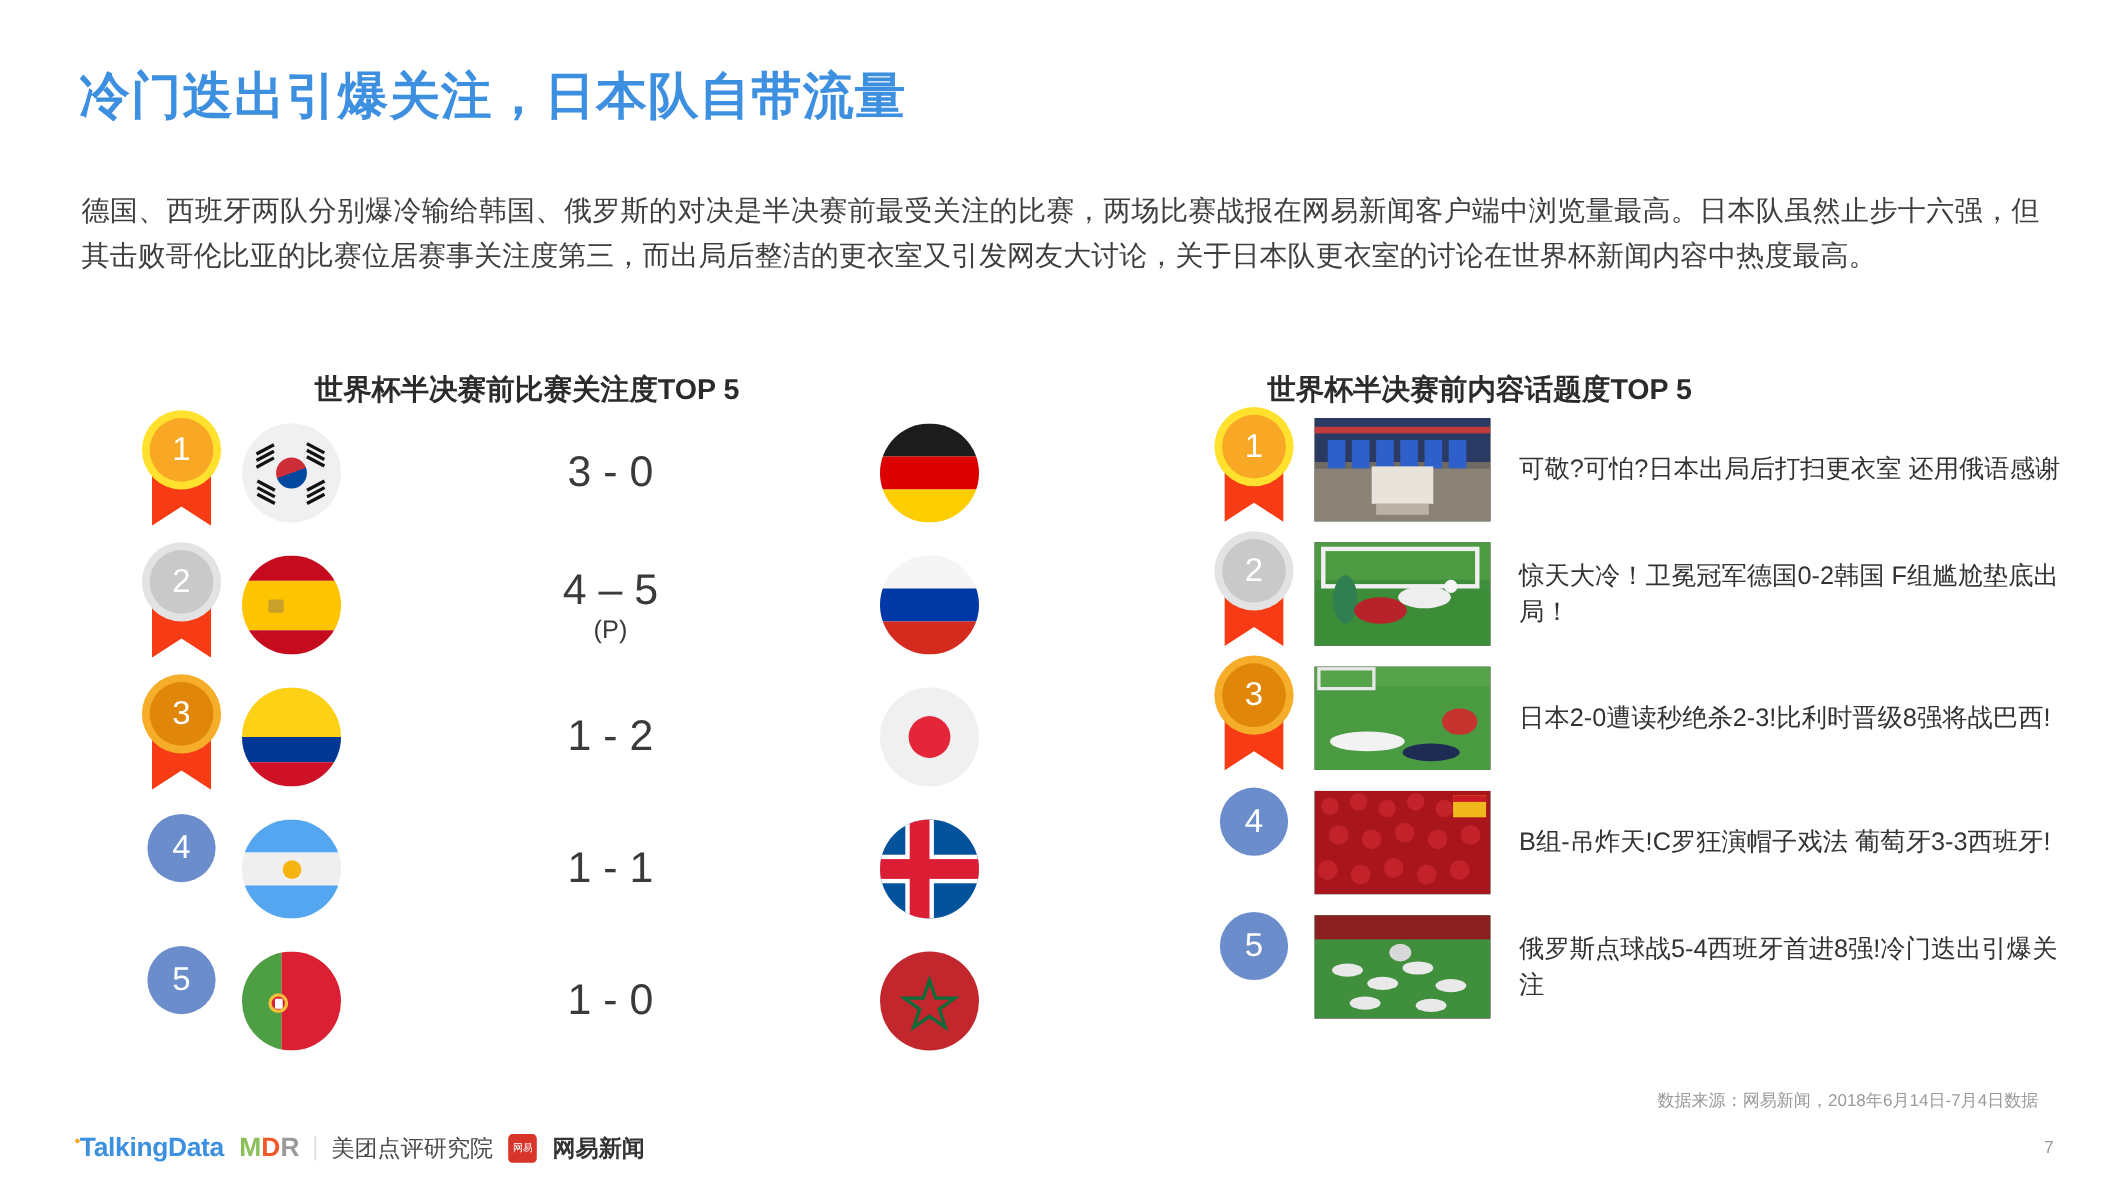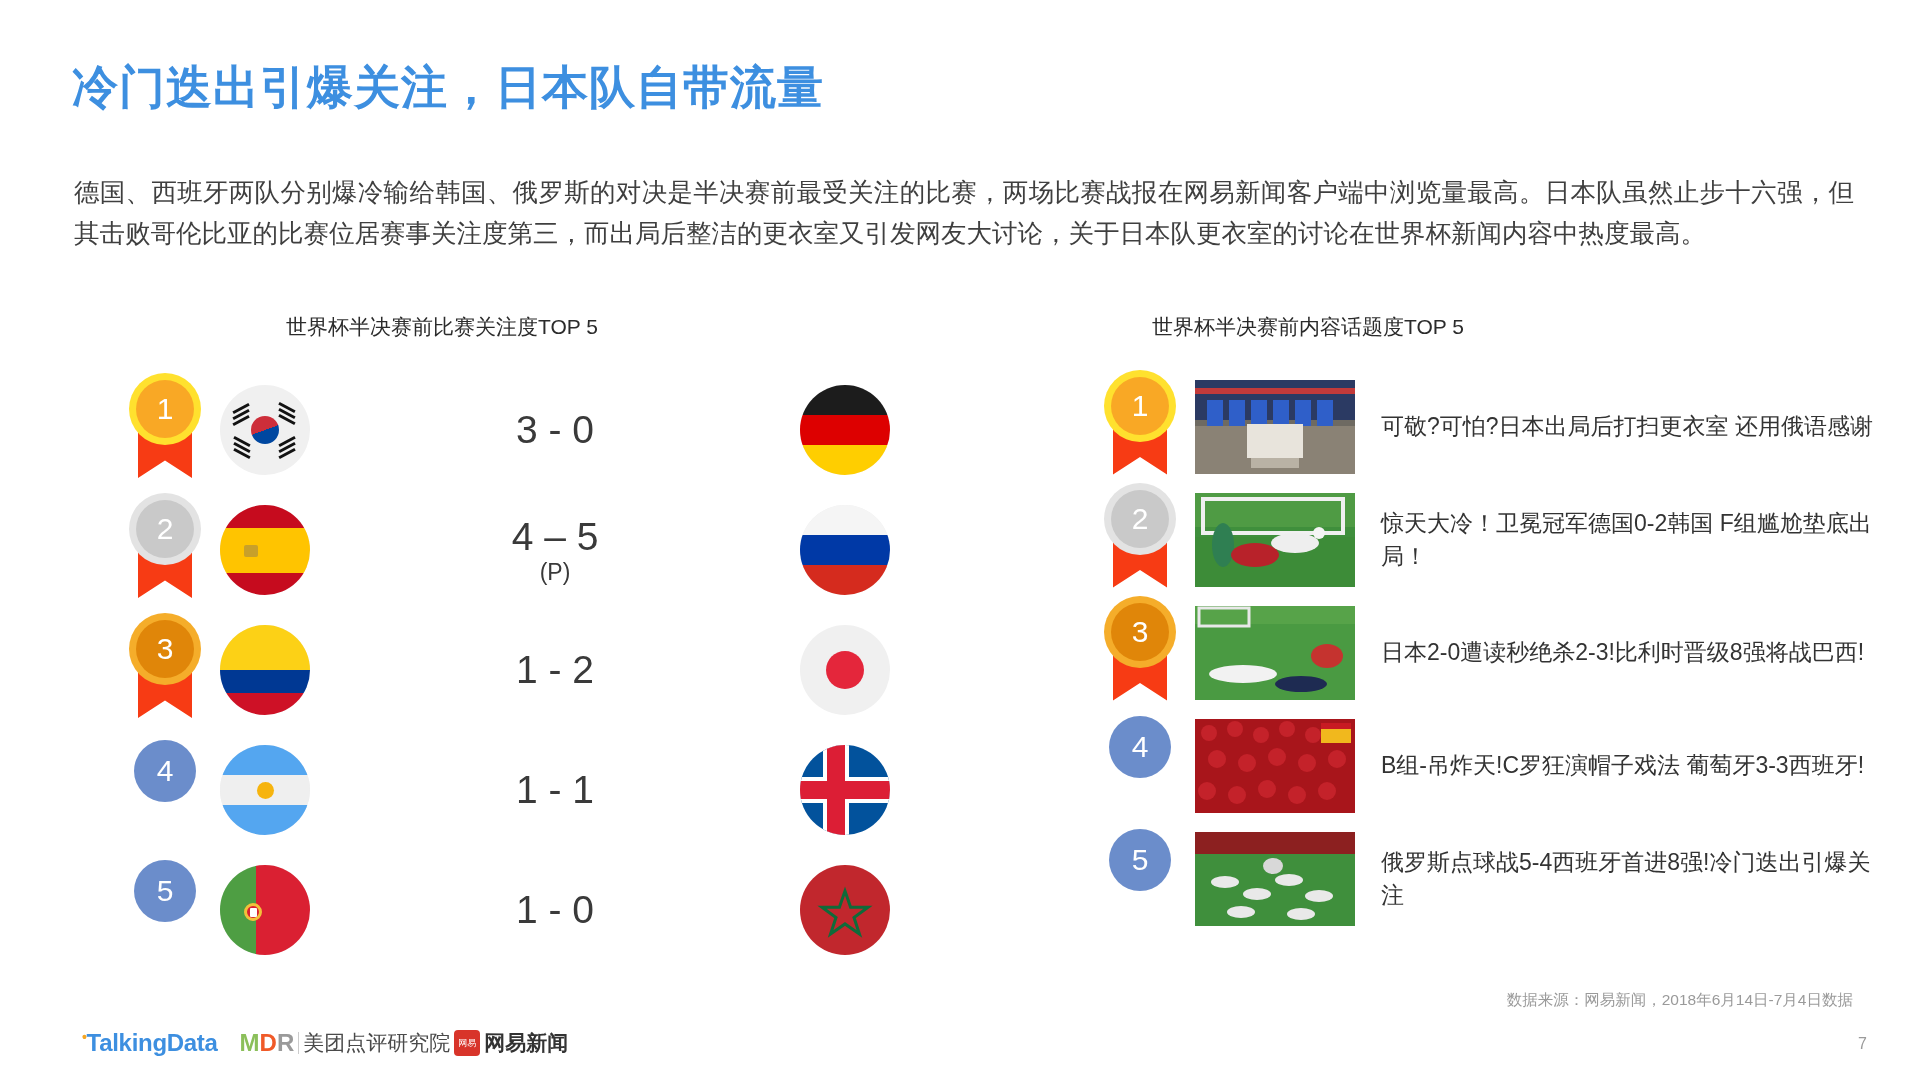--- a/index.html
+++ b/index.html
@@ -25,8 +25,9 @@
 
   
   .sec-head {
-    position: absolute; font-size: 21px; font-weight: normal; color: #2b2b2b;
+    position: absolute; font-size: 26px; font-weight: bold; color: #2b2b2b;
     white-space: nowrap;
+    margin-top: 24px;
   }
   #head-left  { left: 286px; top: 313px; }
   #head-right { left: 1152px; top: 313px; }

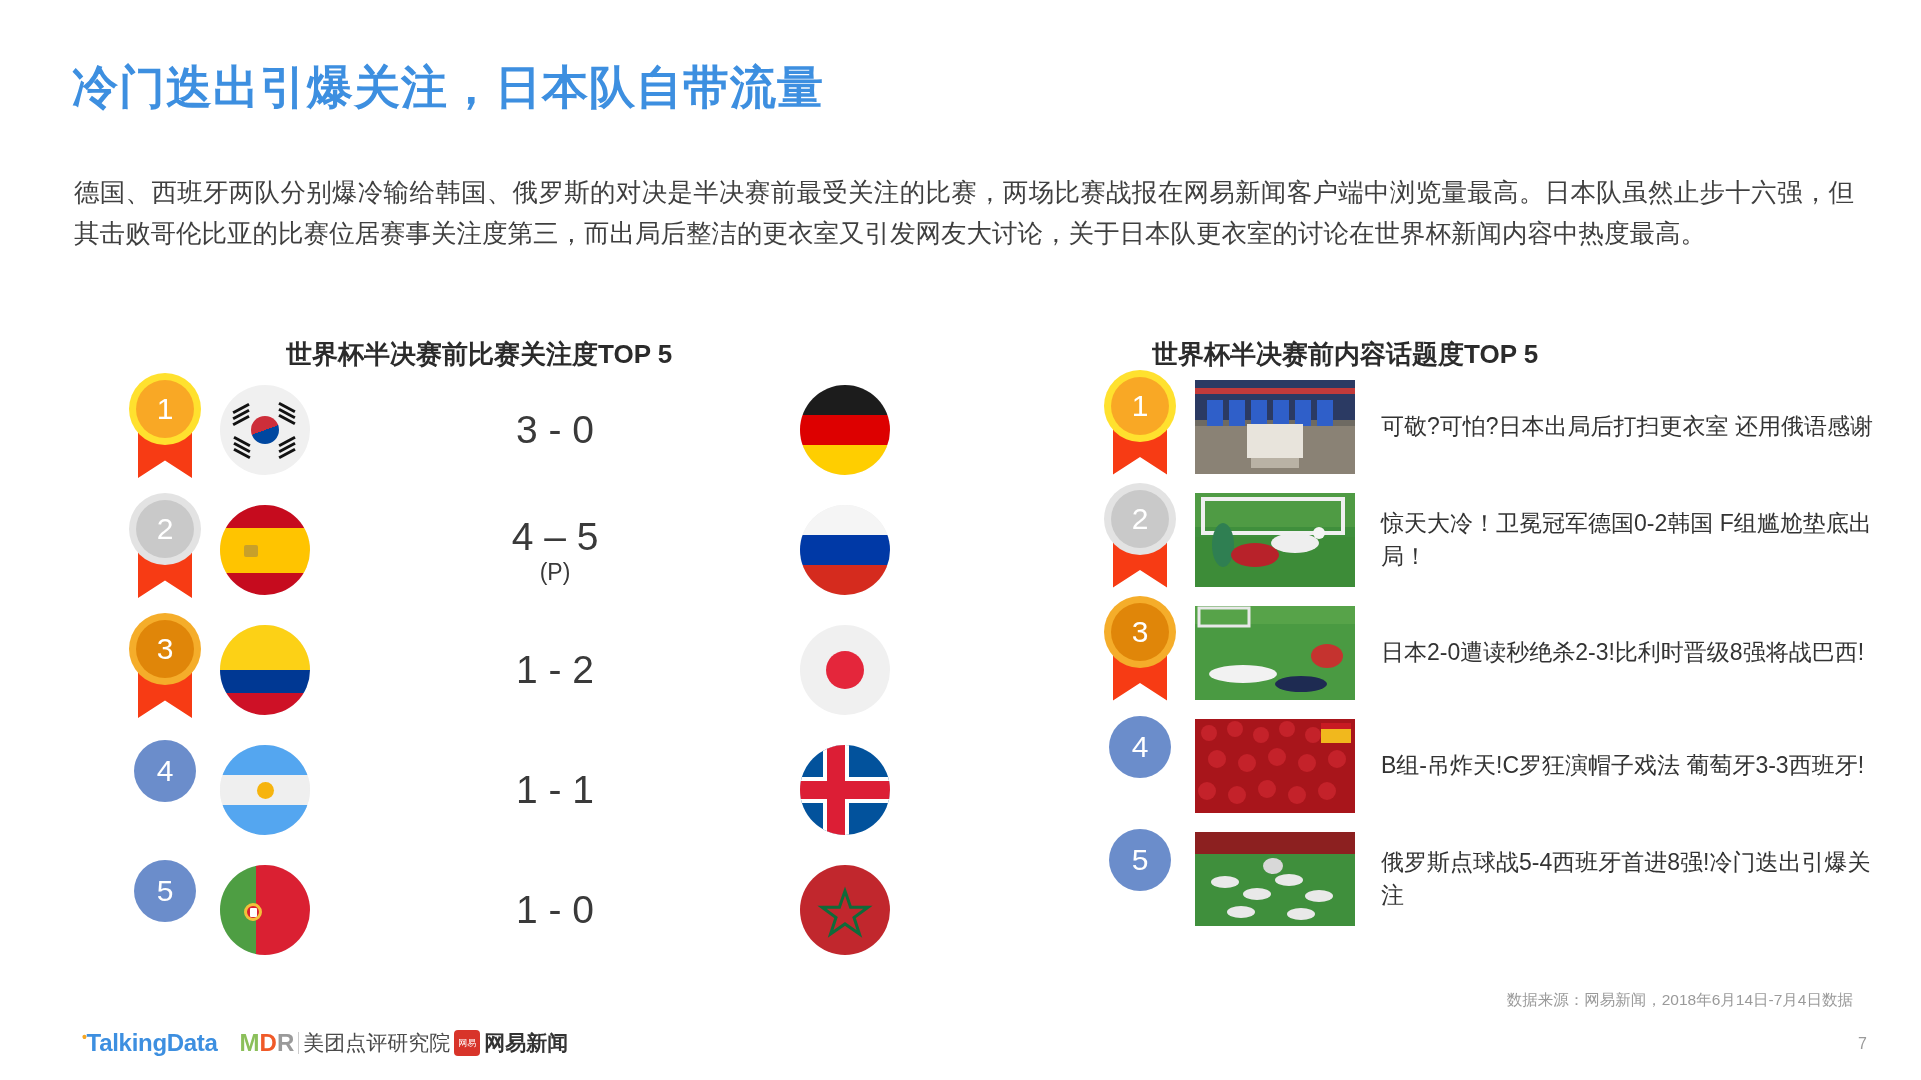--- a/index.html
+++ b/index.html
@@ -145,7 +145,7 @@
   #pageno { position:absolute; right: 54px; top: 1035px; font-size: 16px; color:#9a9a9a; }
 
   
-  #footer { position:absolute; left:82px; top:1029px; display:flex; align-items:center; gap:4px; }
+  #footer { position:absolute; left:68px; top:1029px; display:flex; align-items:center; gap:14px; }
   .td-logo { font-size: 24px; font-weight: bold; color:#3d8fe0; letter-spacing:-0.3px; }
   .td-logo .dot { color:#f5a623; font-size:14px; vertical-align:super; }
   .mdr { font-size: 24px; font-weight: bold; color:#8bbf5a; letter-spacing:0px;margin-left:18px; }

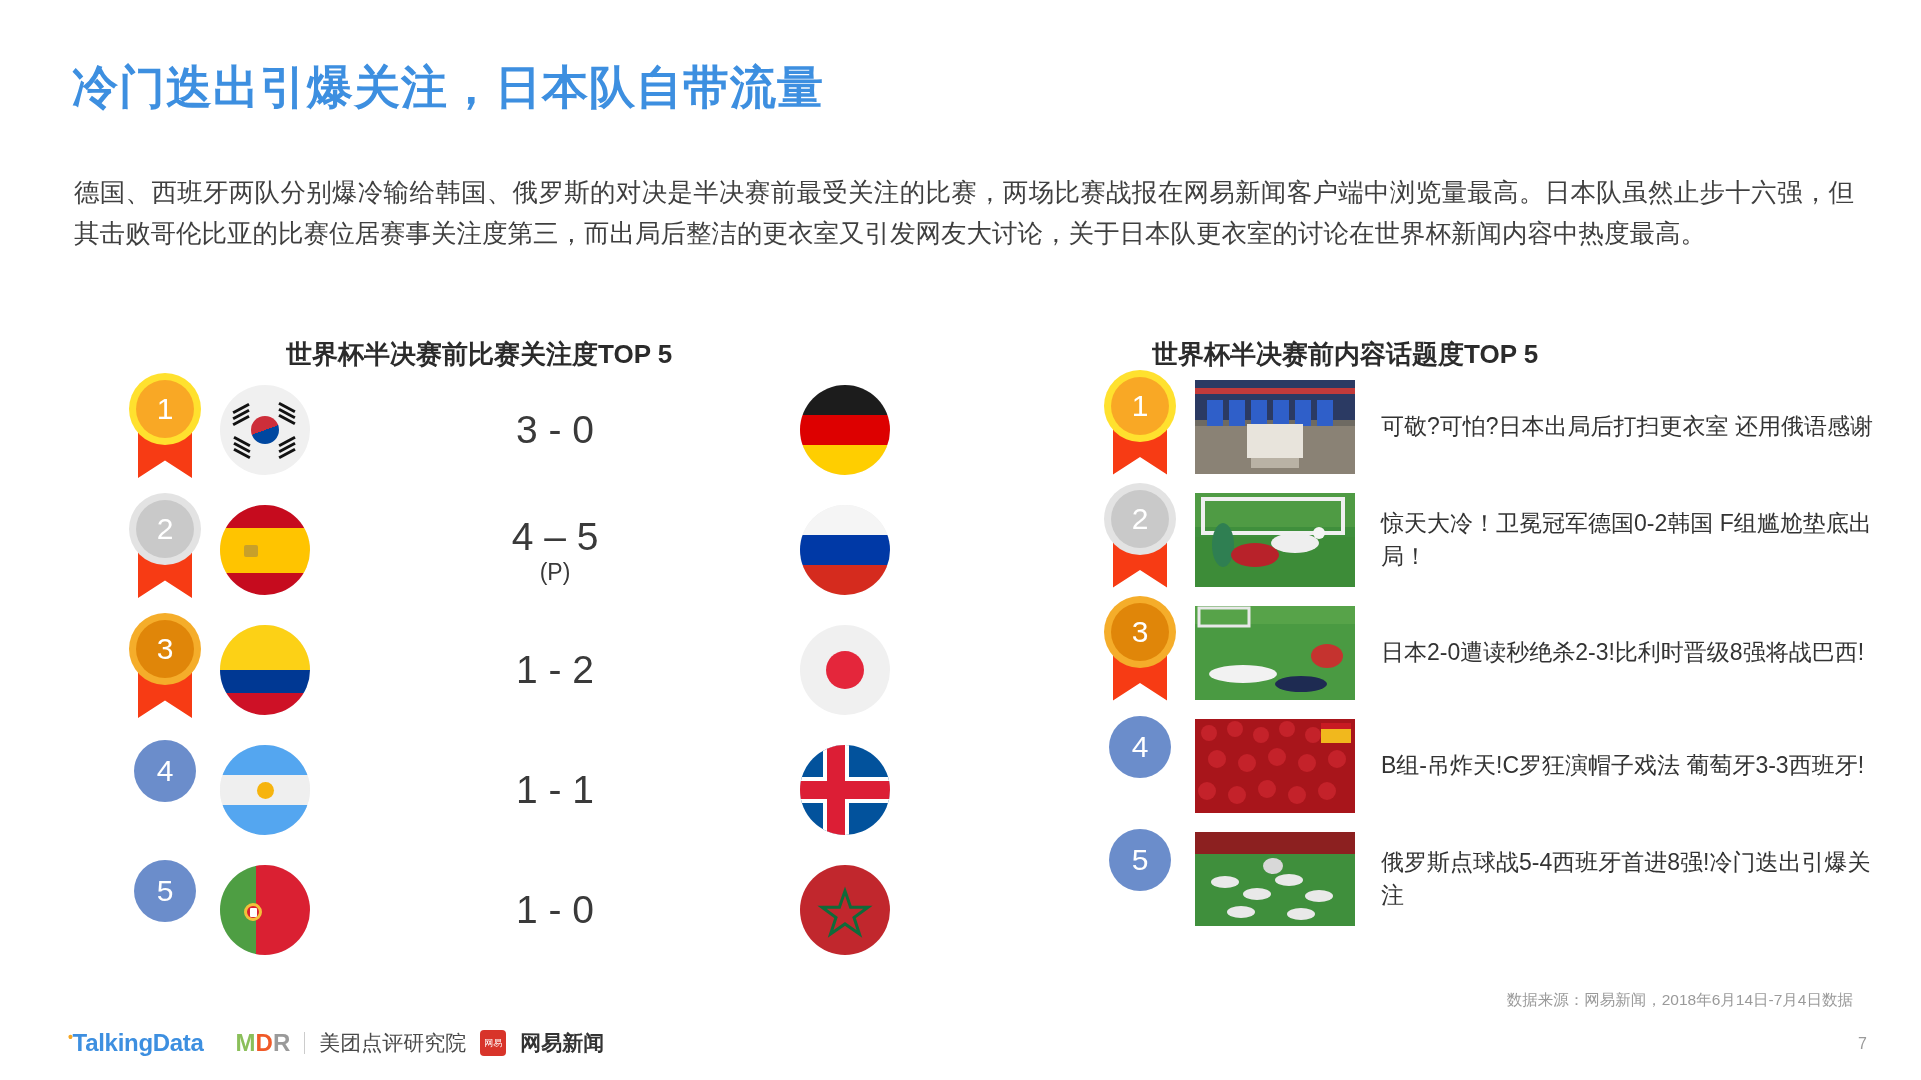--- a/index.html
+++ b/index.html
@@ -148,7 +148,7 @@
   #footer { position:absolute; left:68px; top:1029px; display:flex; align-items:center; gap:14px; }
   .td-logo { font-size: 24px; font-weight: bold; color:#3d8fe0; letter-spacing:-0.3px; }
   .td-logo .dot { color:#f5a623; font-size:14px; vertical-align:super; }
-  .mdr { font-size: 24px; font-weight: bold; color:#8bbf5a; letter-spacing:0px;margin-left:18px; }
+  .mdr { font-size: 24px; font-weight: bold; color:#8bbf5a; letter-spacing:0px; }
   .mdr .m2 { color:#f05a28; }
   .mdr .m3 { color:#9a9a9a; }
   .divider { width:1px; height:22px; background:#cccccc; }

